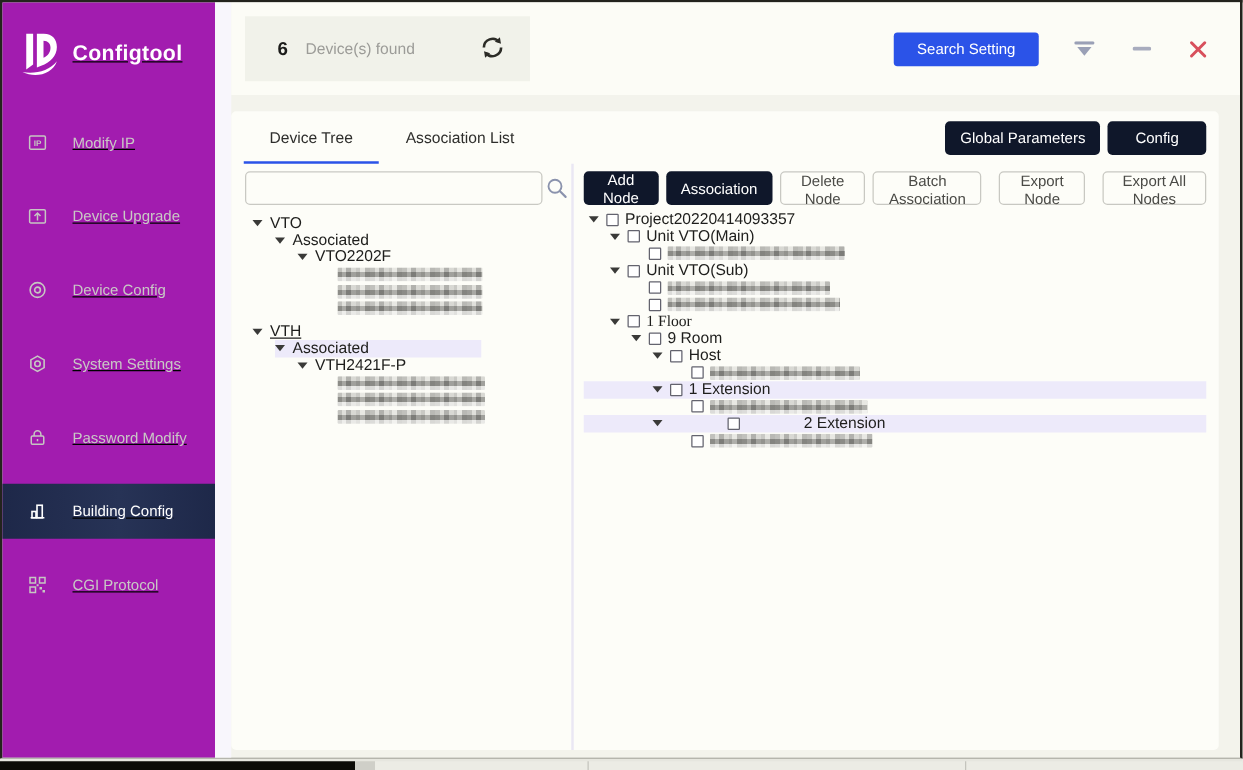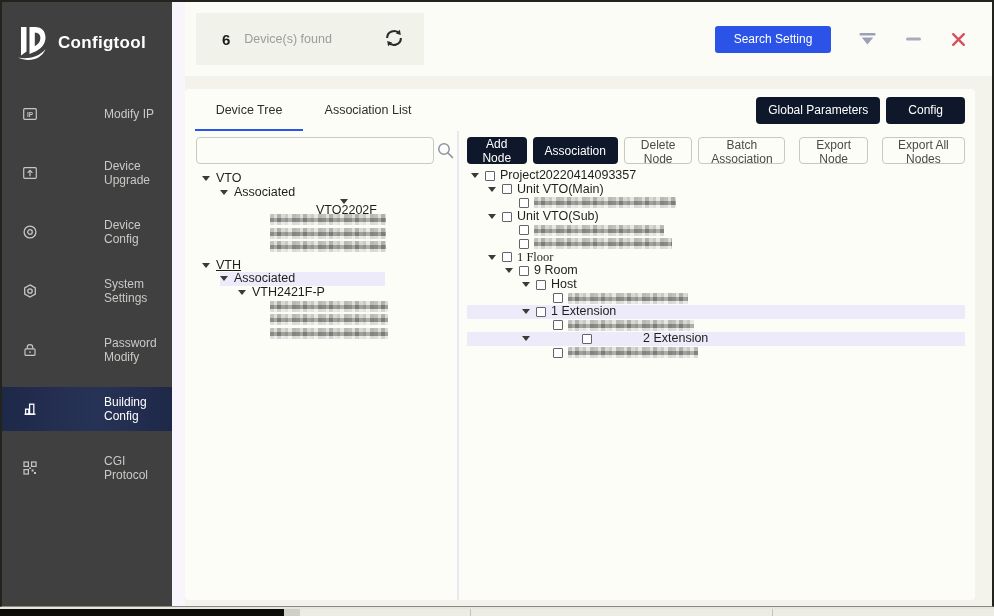--- a/index.html
+++ b/index.html
@@ -10,7 +10,7 @@
             display:flex; background:#f3f3ec; }
 
   
-  .sidebar { width:170px; flex:none; background:#404040; position:relative; }
+  .sidebar { width:170px; flex:none; background:#a21caf; position:relative;text-decoration:underline; }
   .logo-row { display:flex; align-items:center; padding:22px 0 0 13px; }
   .logo-mark { width:34px; height:38px; flex:none; }
   .app-name { color:#fff; font-size:17px; font-weight:bold; letter-spacing:.3px; margin-left:9px; }

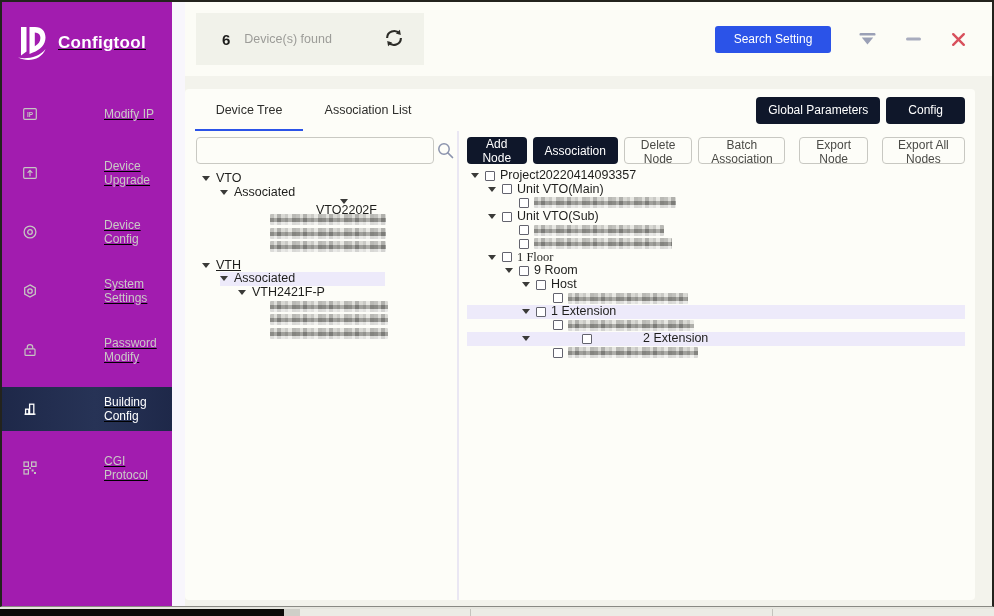--- a/index.html
+++ b/index.html
@@ -16,7 +16,7 @@
   .app-name { color:#fff; font-size:17px; font-weight:bold; letter-spacing:.3px; margin-left:9px; }
   .nav { margin-top:30px; }
   .nav-item { height:44px; display:flex; align-items:center; padding-left:20px;
-              cursor:pointer; margin-bottom:15px;gap:46px; }
+              cursor:pointer; margin-bottom:15px; }
   .nav-item .nav-icon { width:16px; height:16px; color:#c6c6c2; flex:none; }
   .nav-item .nav-label { color:#c9c9c5; font-size:12px; margin-left:20px; }
   .nav-item.active { background:linear-gradient(90deg,#1e2849 0%,#273356 55%,#1e2849 100%); }

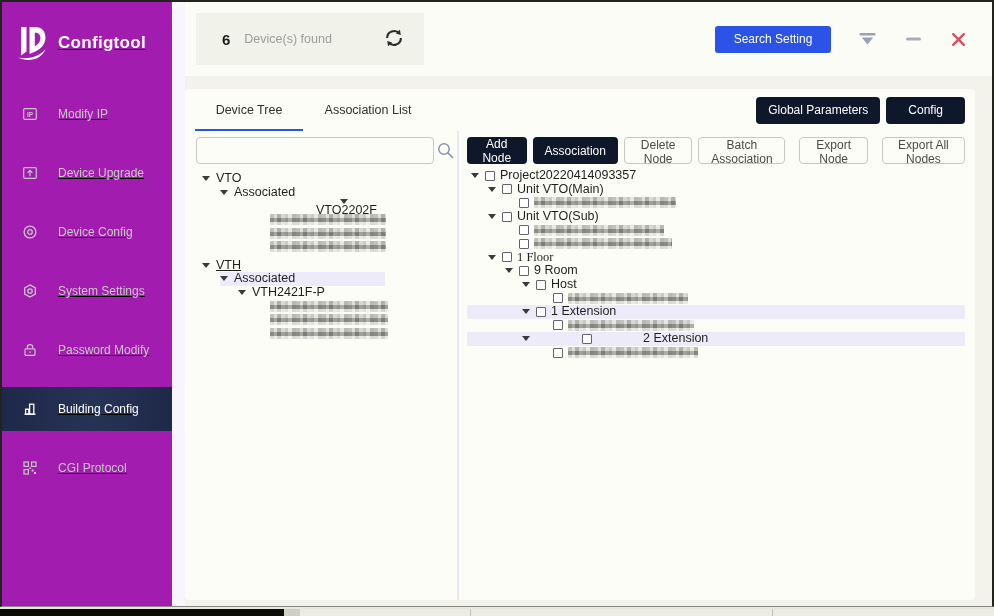--- a/index.html
+++ b/index.html
@@ -239,7 +239,7 @@
                   <span class="arrow"></span>
                   <span class="tlabel">Associated</span>
                 </div>
-                <div class="trow" style="padding-left: 42px; flex-direction: column;">
+                <div class="trow" style="padding-left: 42px;">
                   <span class="arrow"></span>
                   <span class="tlabel">VTO2202F</span>
                 </div>

